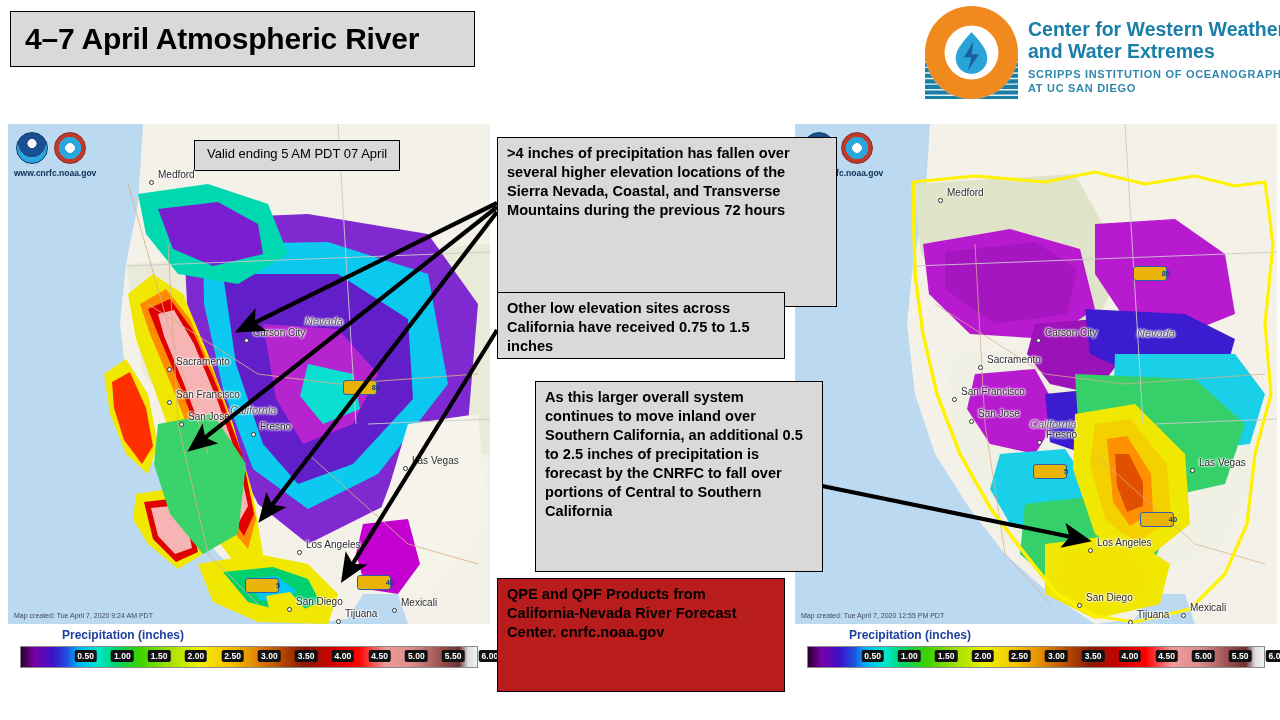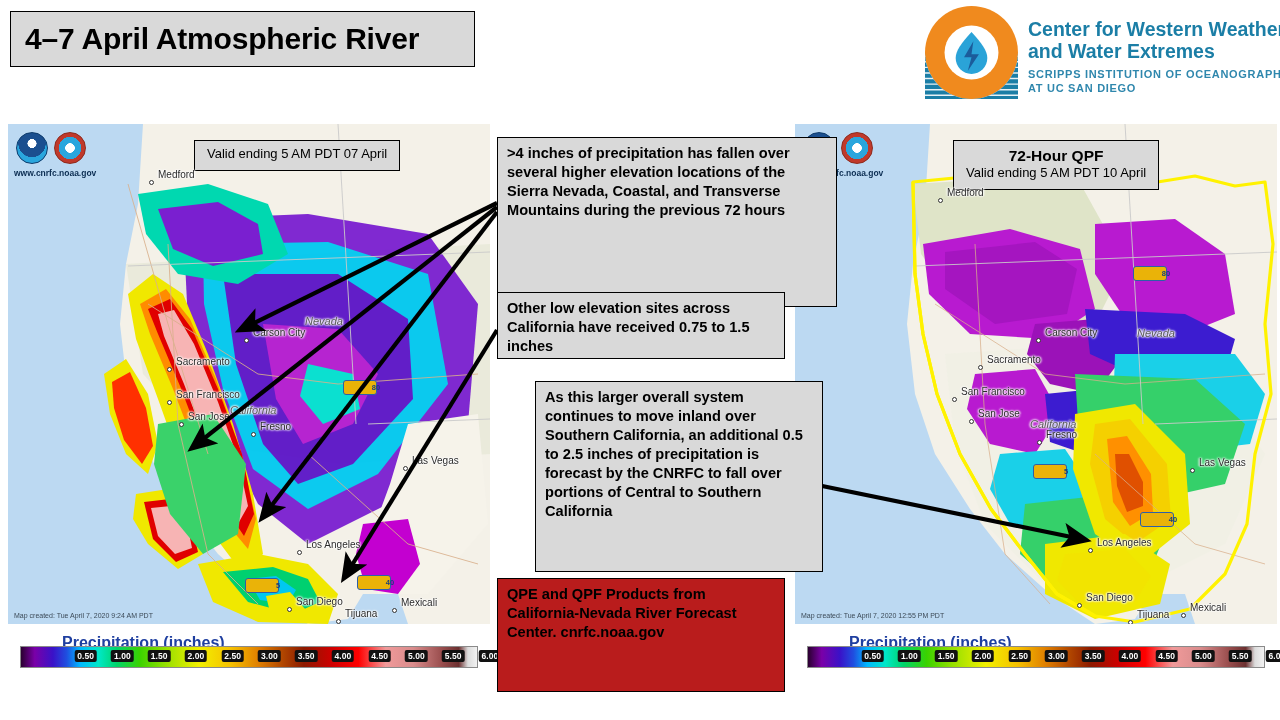--- a/index.html
+++ b/index.html
@@ -313,10 +313,6 @@
       <div class="noaa-url">www.cnrfc.noaa.gov</div>
     </div>
 
-    <div class="map-label" id="label-right">
-      <div class="ml-t">72-Hour QPF</div>
-      <div class="ml-s">Valid ending 5 AM PDT 10 April</div>
-    </div>
 
     <div class="map-created">Map created: Tue April 7, 2020 12:55 PM PDT</div>
     <div class="city-layer">

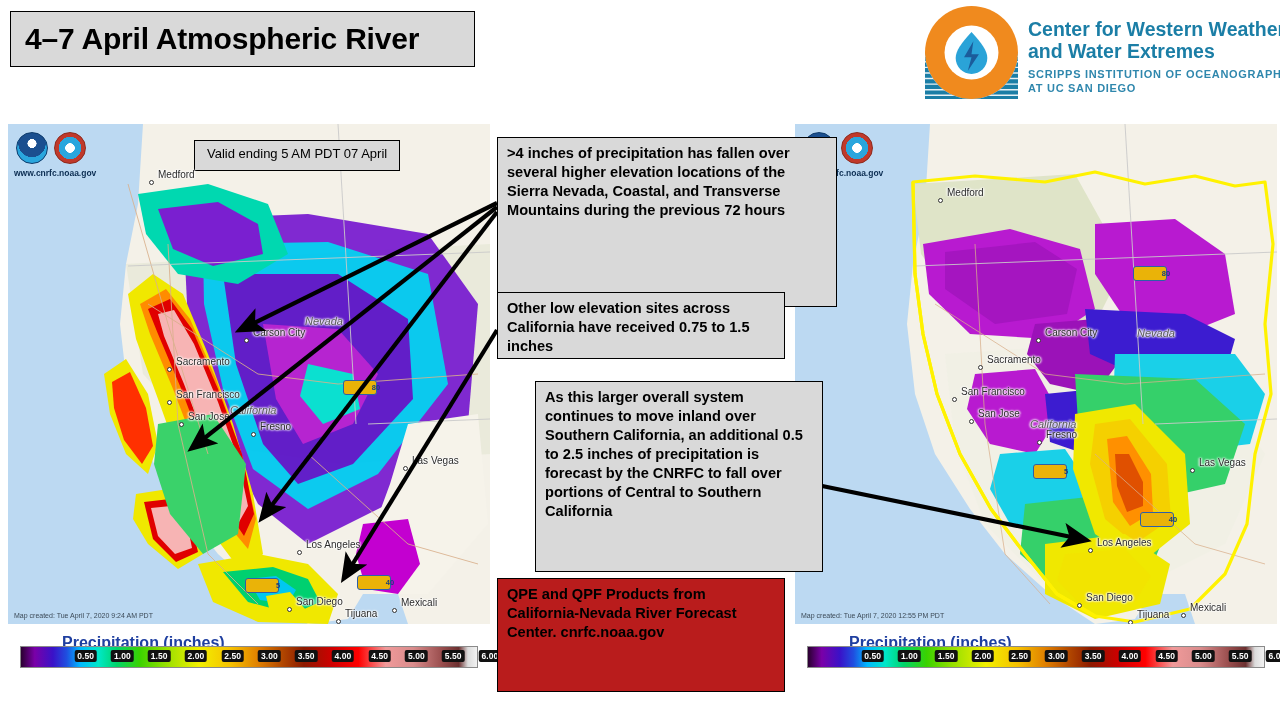--- a/index.html
+++ b/index.html
@@ -83,7 +83,7 @@
   .cbar-wrap { position: absolute; width: 482px; height: 52px; background: #ffffff; }
   #cbar-left  { left: 8px;   top: 626px; }
   #cbar-right { left: 795px; top: 626px; }
-  .cbar-title { position: absolute; left: 22px; top: 8px; font-size: 16px; font-weight: bold; color: #1f3fa0; padding-left: 32px; }
+  .cbar-title { position: absolute; left: 22px; top: 2px; font-size: 12px; font-weight: bold; color: #1f3fa0; padding-left: 32px; }
   .cbar-bar {
     position: absolute; left: 12px; top: 20px; width: 458px; height: 22px;
     border: 1px solid #8a8a8a;

